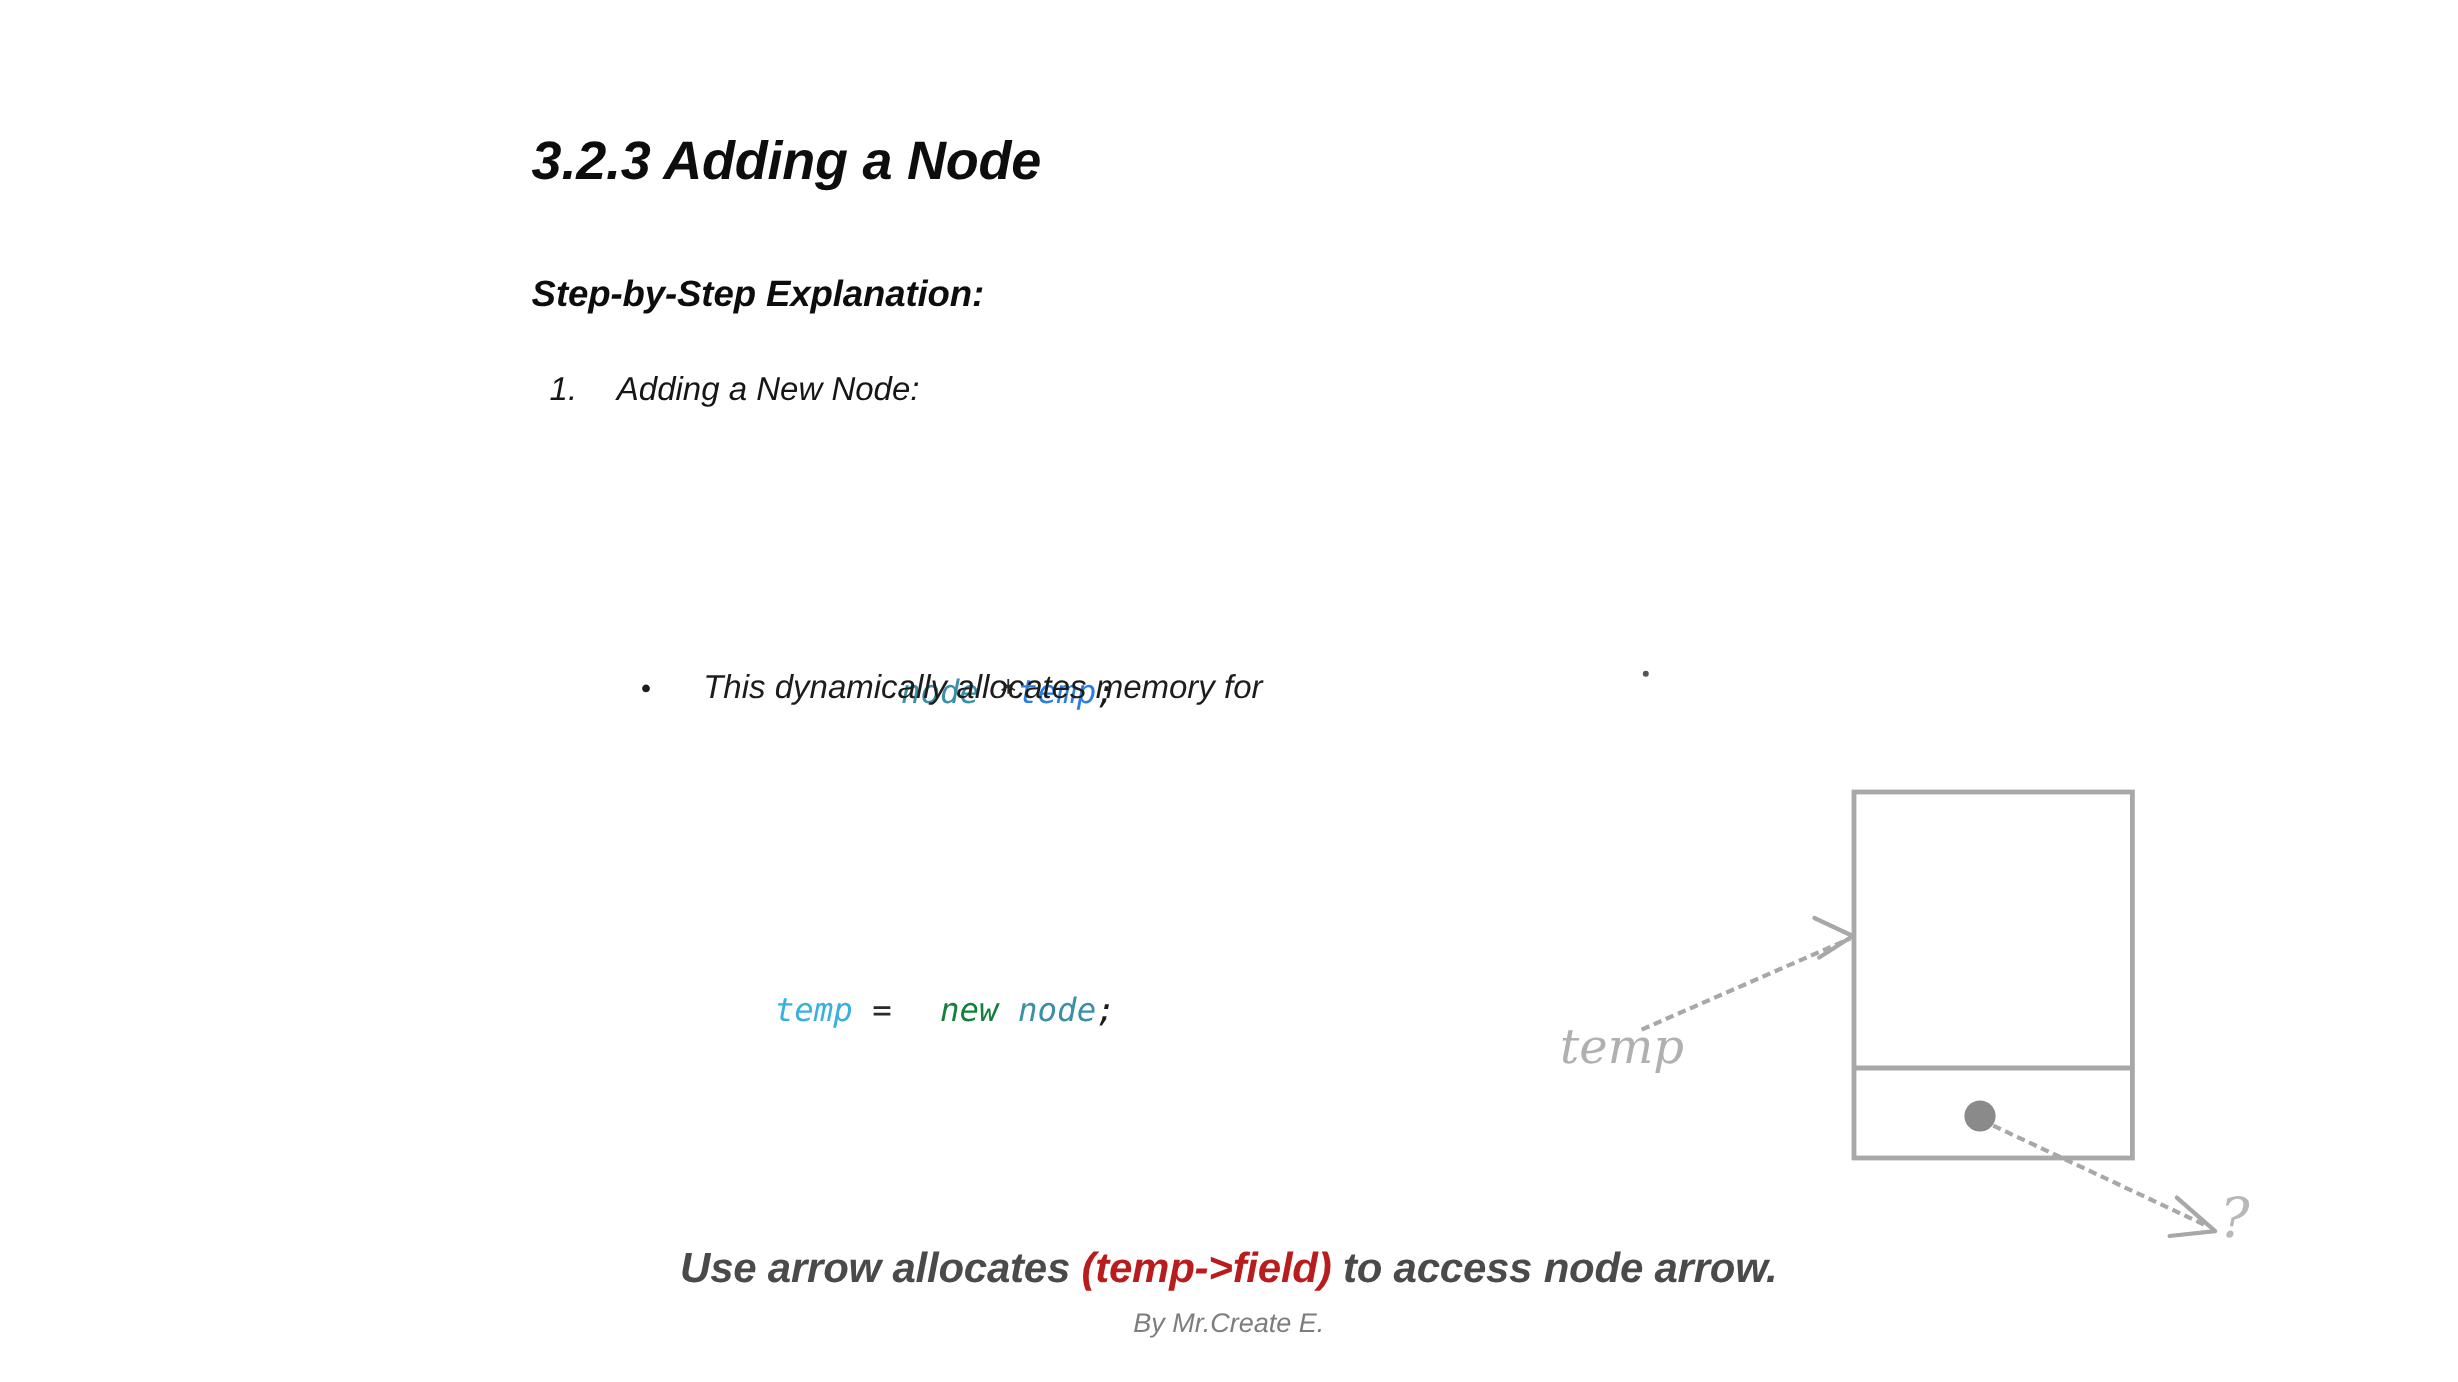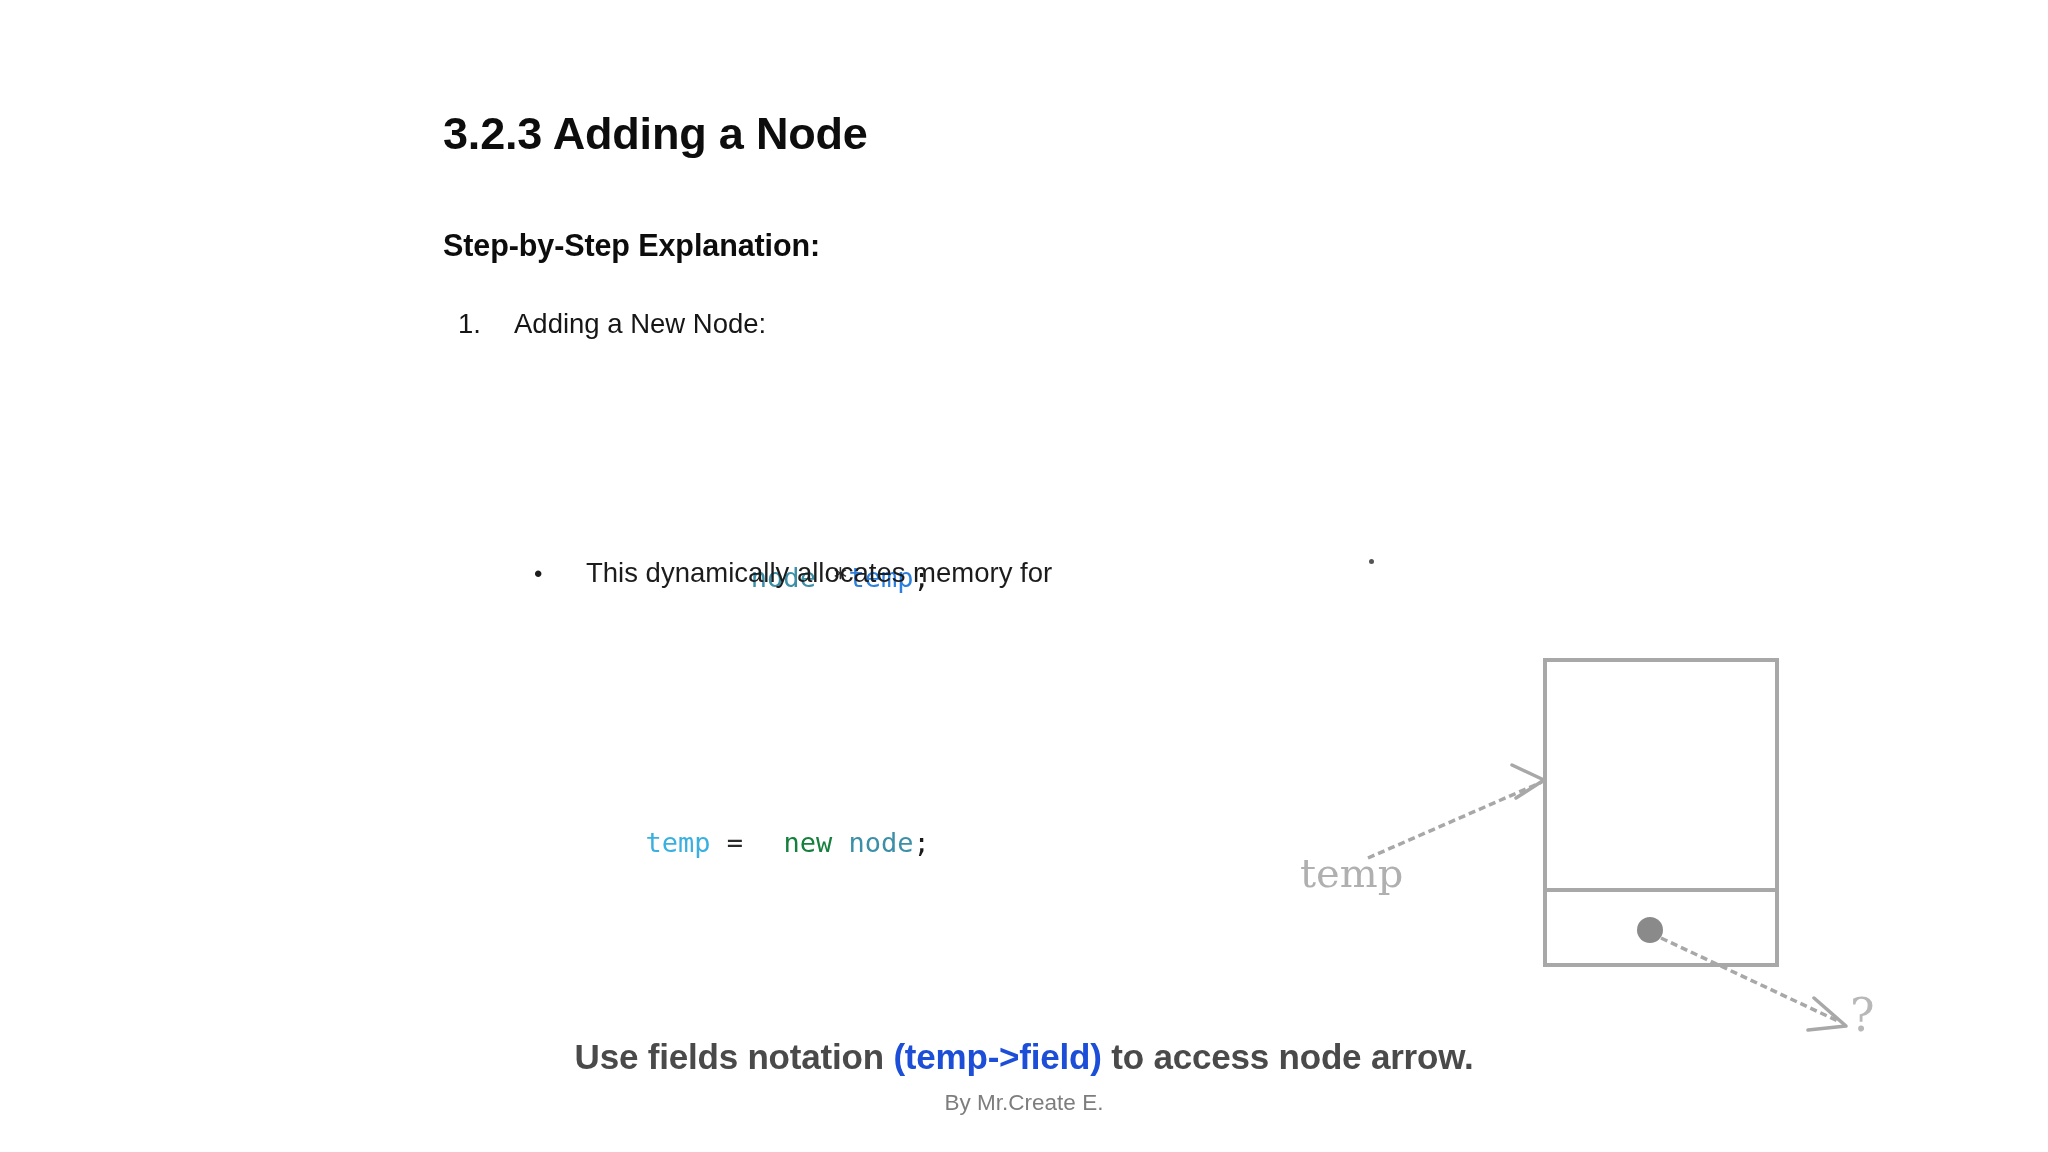--- a/index.html
+++ b/index.html
@@ -20,6 +20,7 @@
     position: absolute;
     inset: 0;
     background: #ffffff;
+    font-style: italic;
   }
 
   

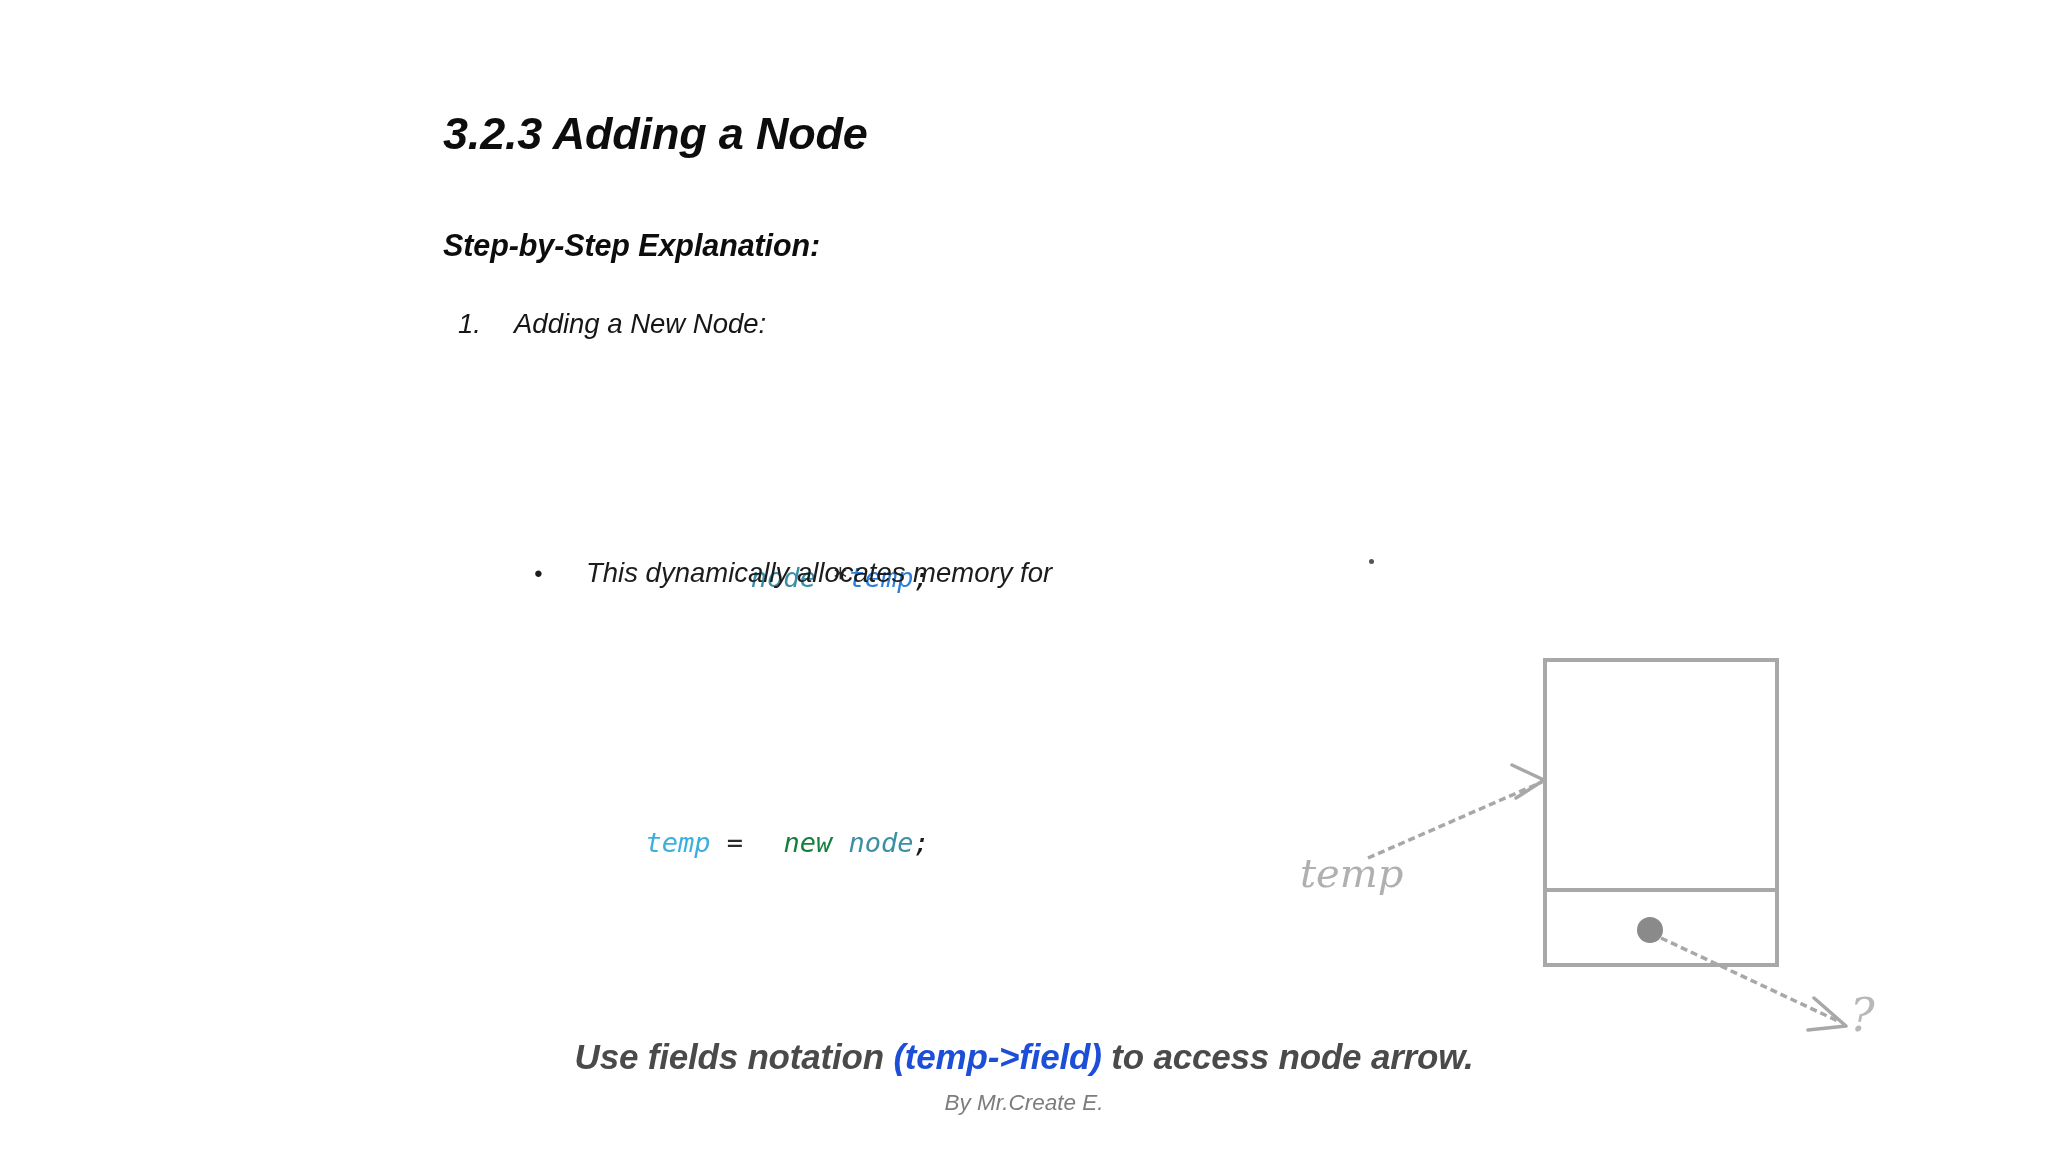--- a/index.html
+++ b/index.html
@@ -202,7 +202,7 @@
   </div>
 
   <div class="caption">
-    <span class="seg">Use fields notation </span><span class="accent">(temp-&gt;field)</span><span class="seg"> to access node arrow.</span>
+    <span class="seg">Use arrow allocates </span><span class="accent">(temp-&gt;field)</span><span class="seg"> to access node arrow.</span>
   </div>
 
   <div class="byline">By Mr.Create E.</div>

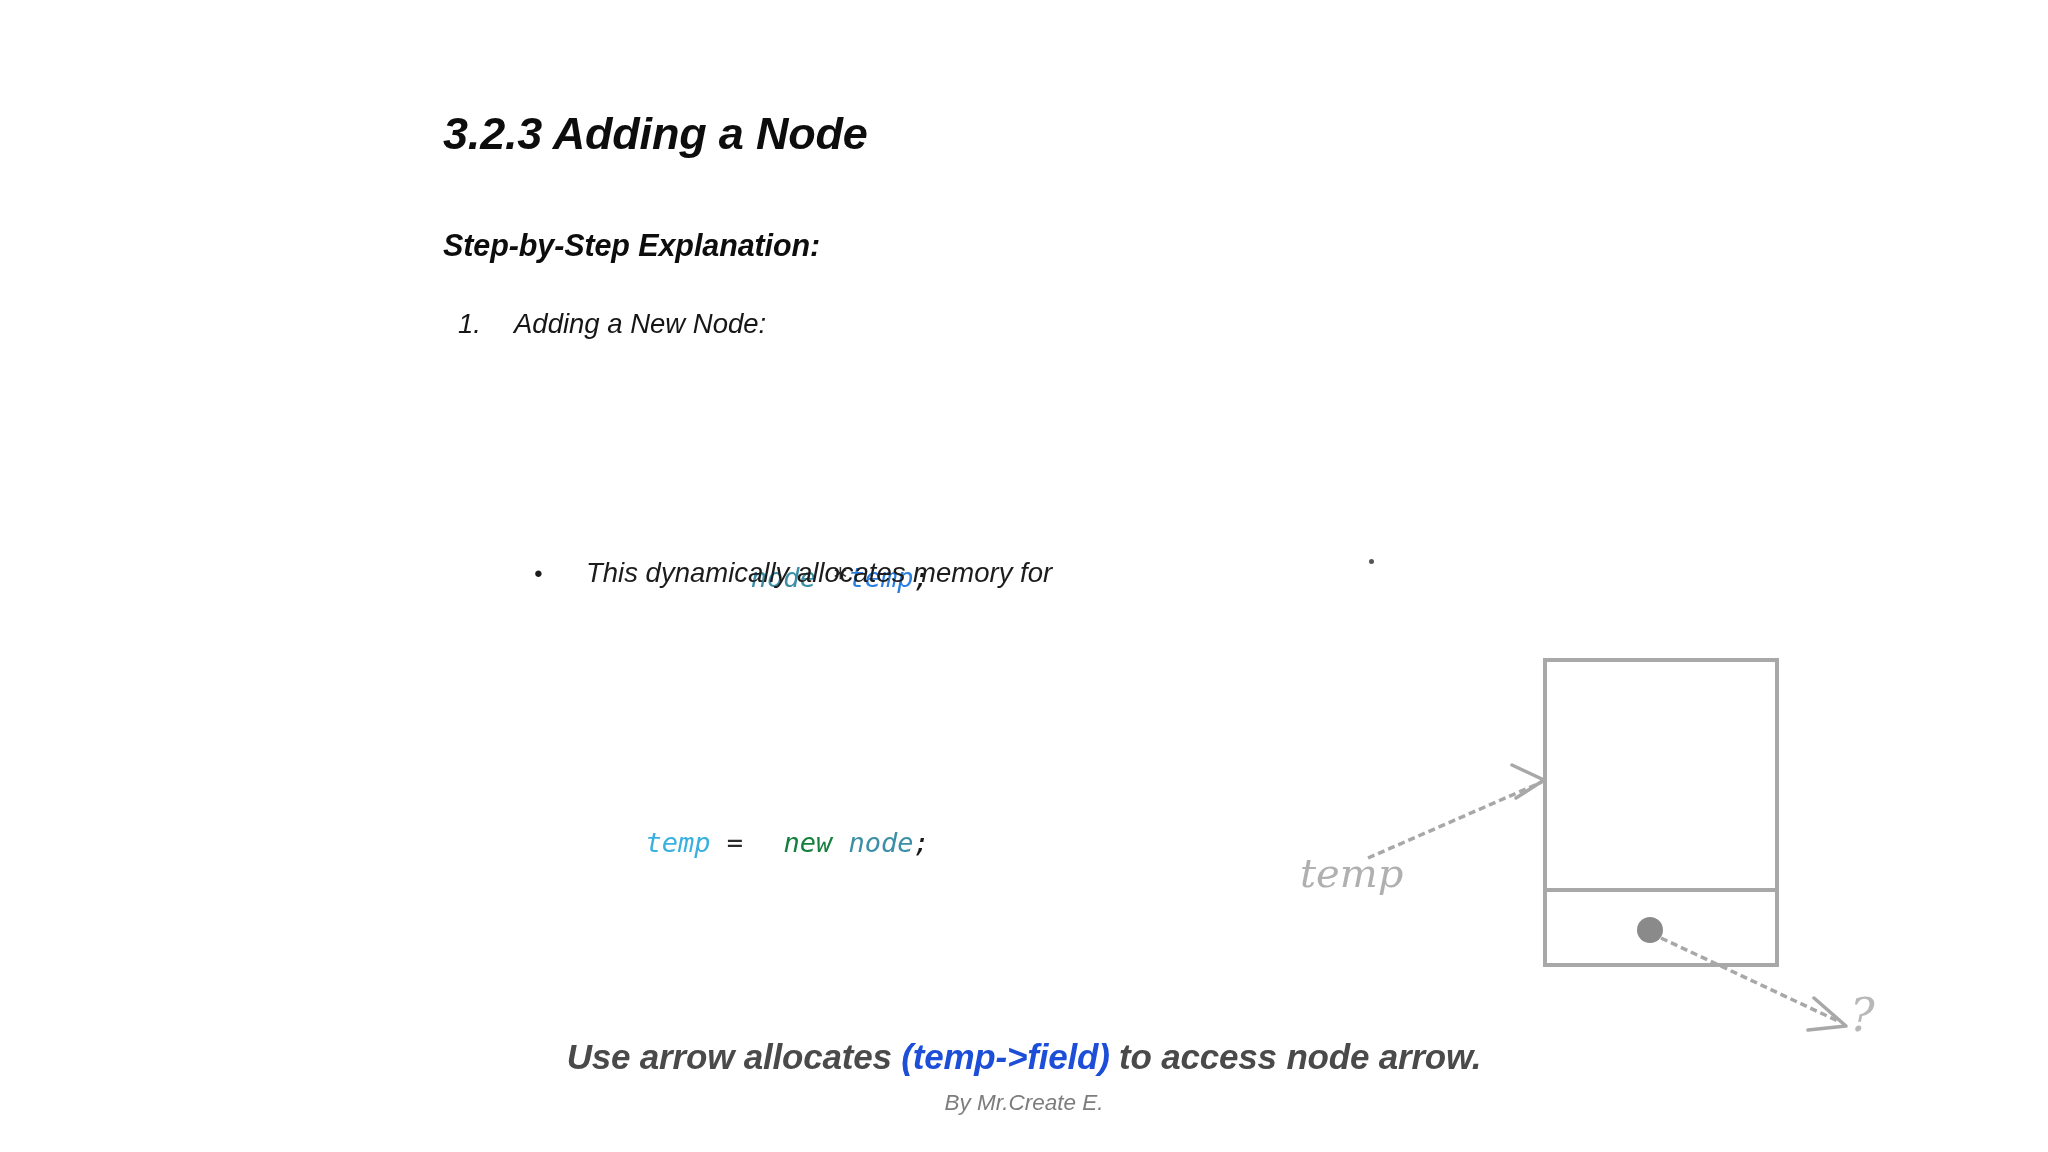--- a/index.html
+++ b/index.html
@@ -135,7 +135,7 @@
     letter-spacing: -0.2px;
     white-space: nowrap;
   }
-  .caption .accent { color: #1d4ed8; margin-top: 21px; }
+  .caption .accent { color: #b91c1c; margin-top: 21px; }
   .caption .seg { display: inline; }
 
   .byline {

